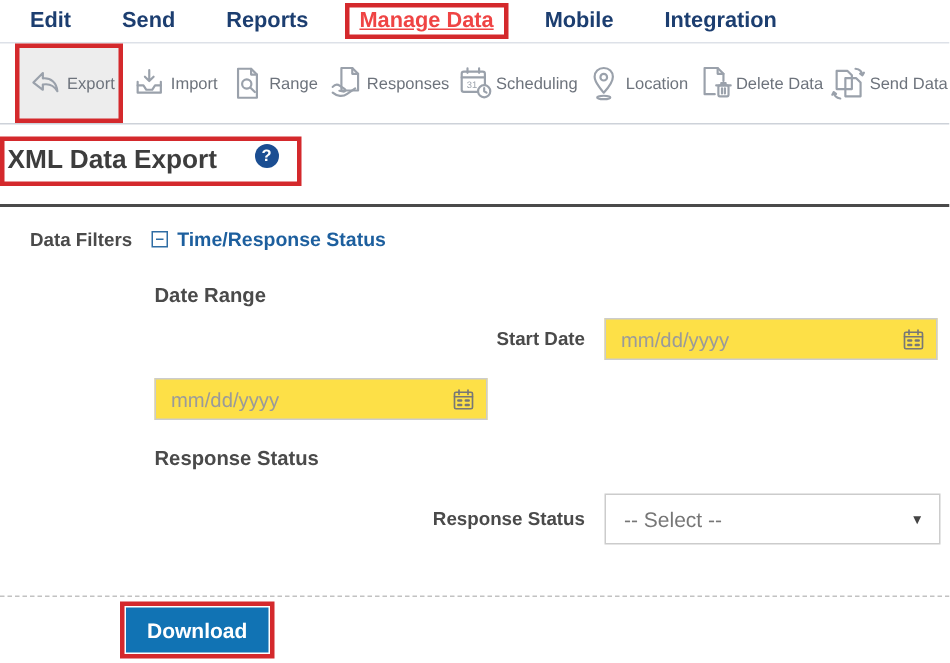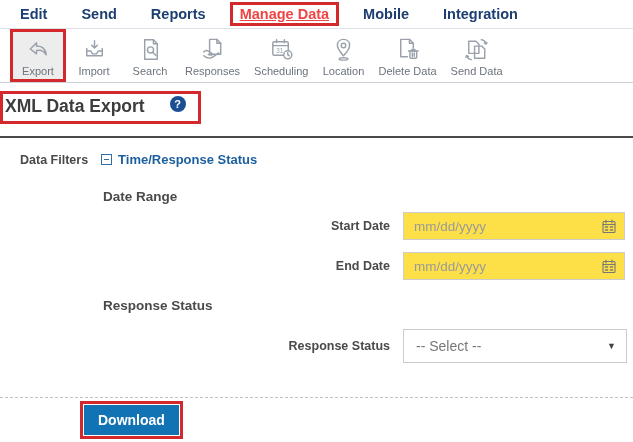--- a/index.html
+++ b/index.html
@@ -27,7 +27,7 @@
     padding-left:10px; border-bottom:1px solid #cdd2d9;
   }
   .tool {
-    display:flex; flex-direction:column; align-items:center; justify-content:center;
+    display:flex; flex-direction:row; align-items:center; justify-content:center;
     padding:2px 7px; min-width:56px; cursor:pointer;
   }
   .tool svg { display:block; }

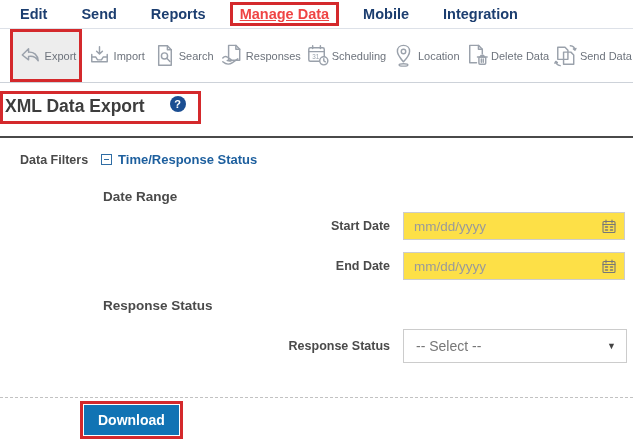--- a/index.html
+++ b/index.html
@@ -141,7 +141,7 @@
         <path d="M17.4 17.9 L20.6 21.1"></path>
       </svg>
     </span>
-    <span class="lbl">Search</span>
+    <span class="lbl">Range</span>
   </div>
 
   <div class="tool">

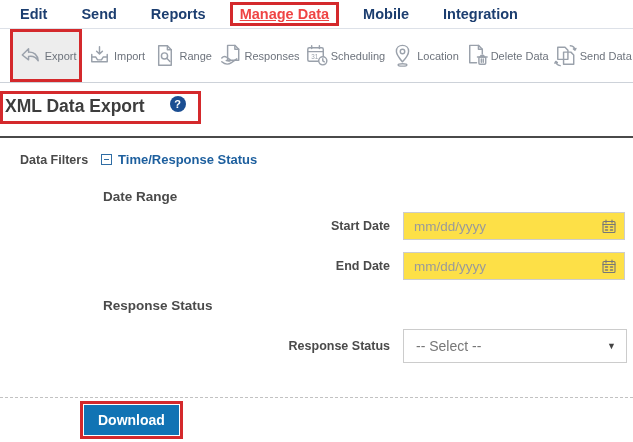--- a/index.html
+++ b/index.html
@@ -244,7 +244,6 @@
   </div>
 
   <div class="field-row row-end">
-    <label class="row-label">End Date</label>
     <span class="date-wrap">
       <input class="date-input" type="text" placeholder="mm/dd/yyyy" style="">
       <span class="cal-icon">

